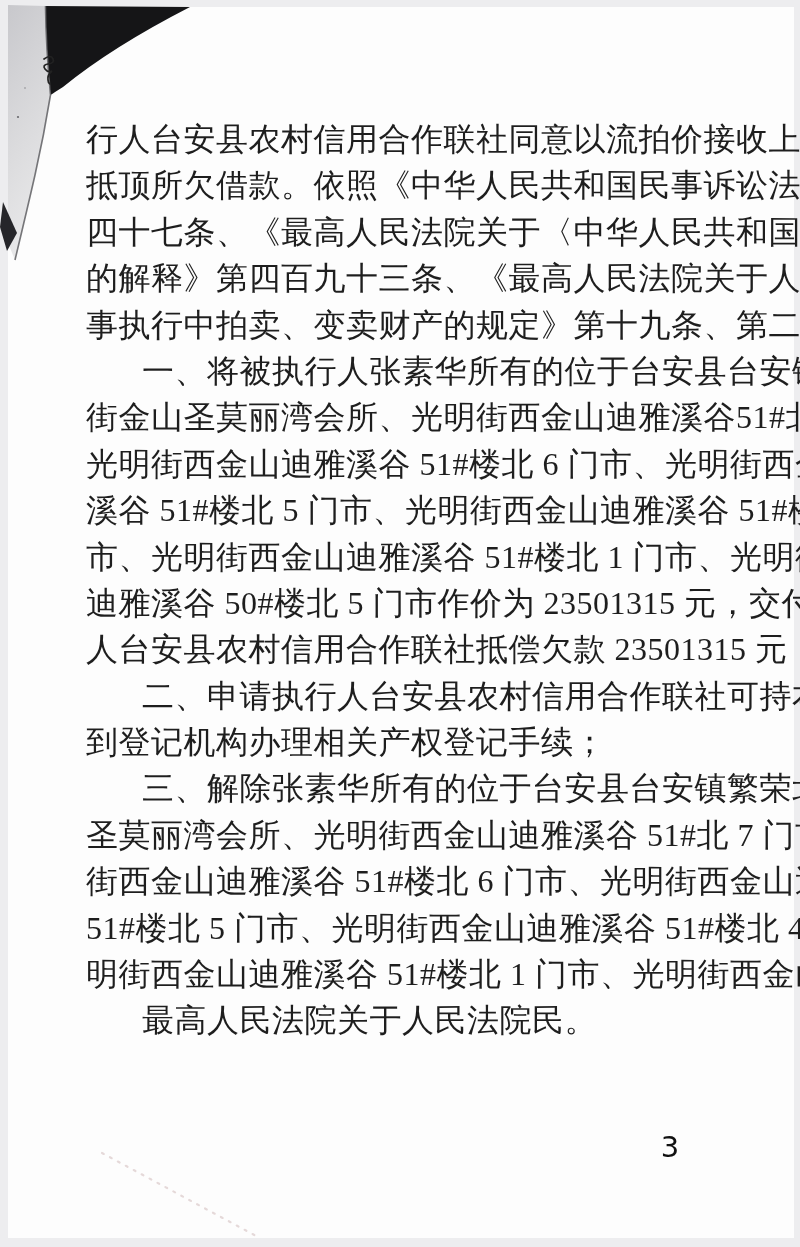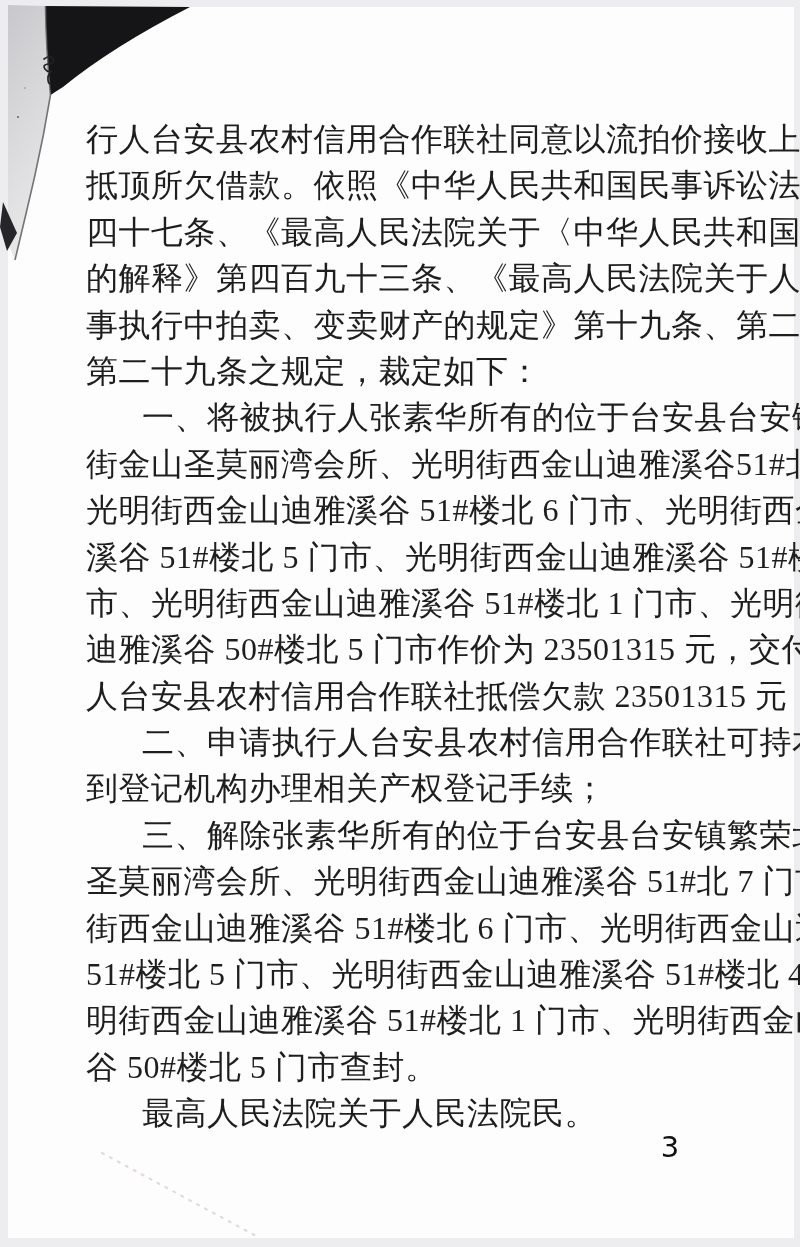--- a/index.html
+++ b/index.html
@@ -85,7 +85,6 @@
       <div class="line">四十七条、《最高人民法院关于〈中华人民共和国民事诉讼法〉</div>
       <div class="line">的解释》第四百九十三条、《最高人民法院关于人民法院民</div>
       <div class="line">事执行中拍卖、变卖财产的规定》第十九条、第二十三条、</div>
-      <div class="line">第二十九条之规定，裁定如下：</div>
     </div>
     <div class="para indent">
       <div class="line">一、将被执行人张素华所有的位于台安县台安镇繁荣北</div>

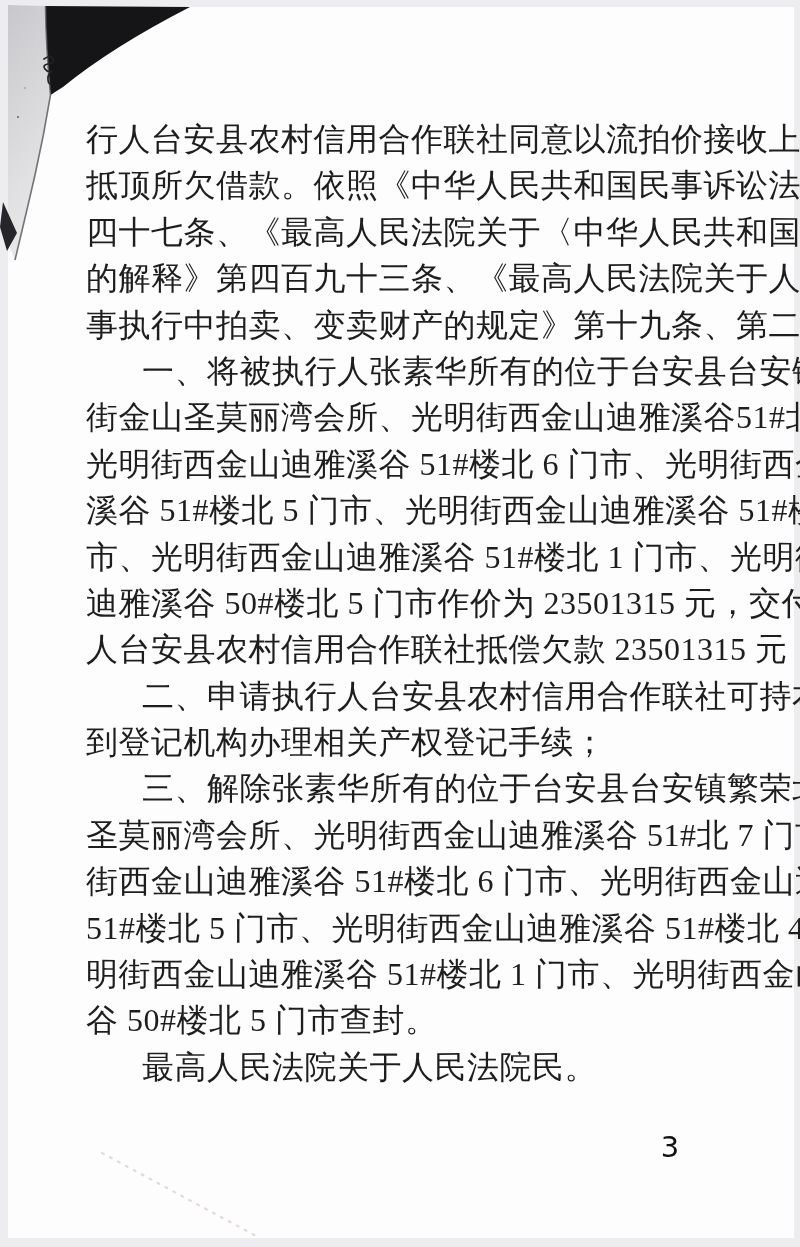--- a/index.html
+++ b/index.html
@@ -105,7 +105,6 @@
       <div class="line">街西金山迪雅溪谷 51#楼北 6 门市、光明街西金山迪雅溪谷</div>
       <div class="line">51#楼北 5 门市、光明街西金山迪雅溪谷 51#楼北 4 门市、光</div>
       <div class="line">明街西金山迪雅溪谷 51#楼北 1 门市、光明街西金山迪雅溪</div>
-      <div class="line">谷 50#楼北 5 门市查封。</div>
     </div>
     <div class="para indent">
       <div class="line">最高人民法院关于人民法院民。</div>

